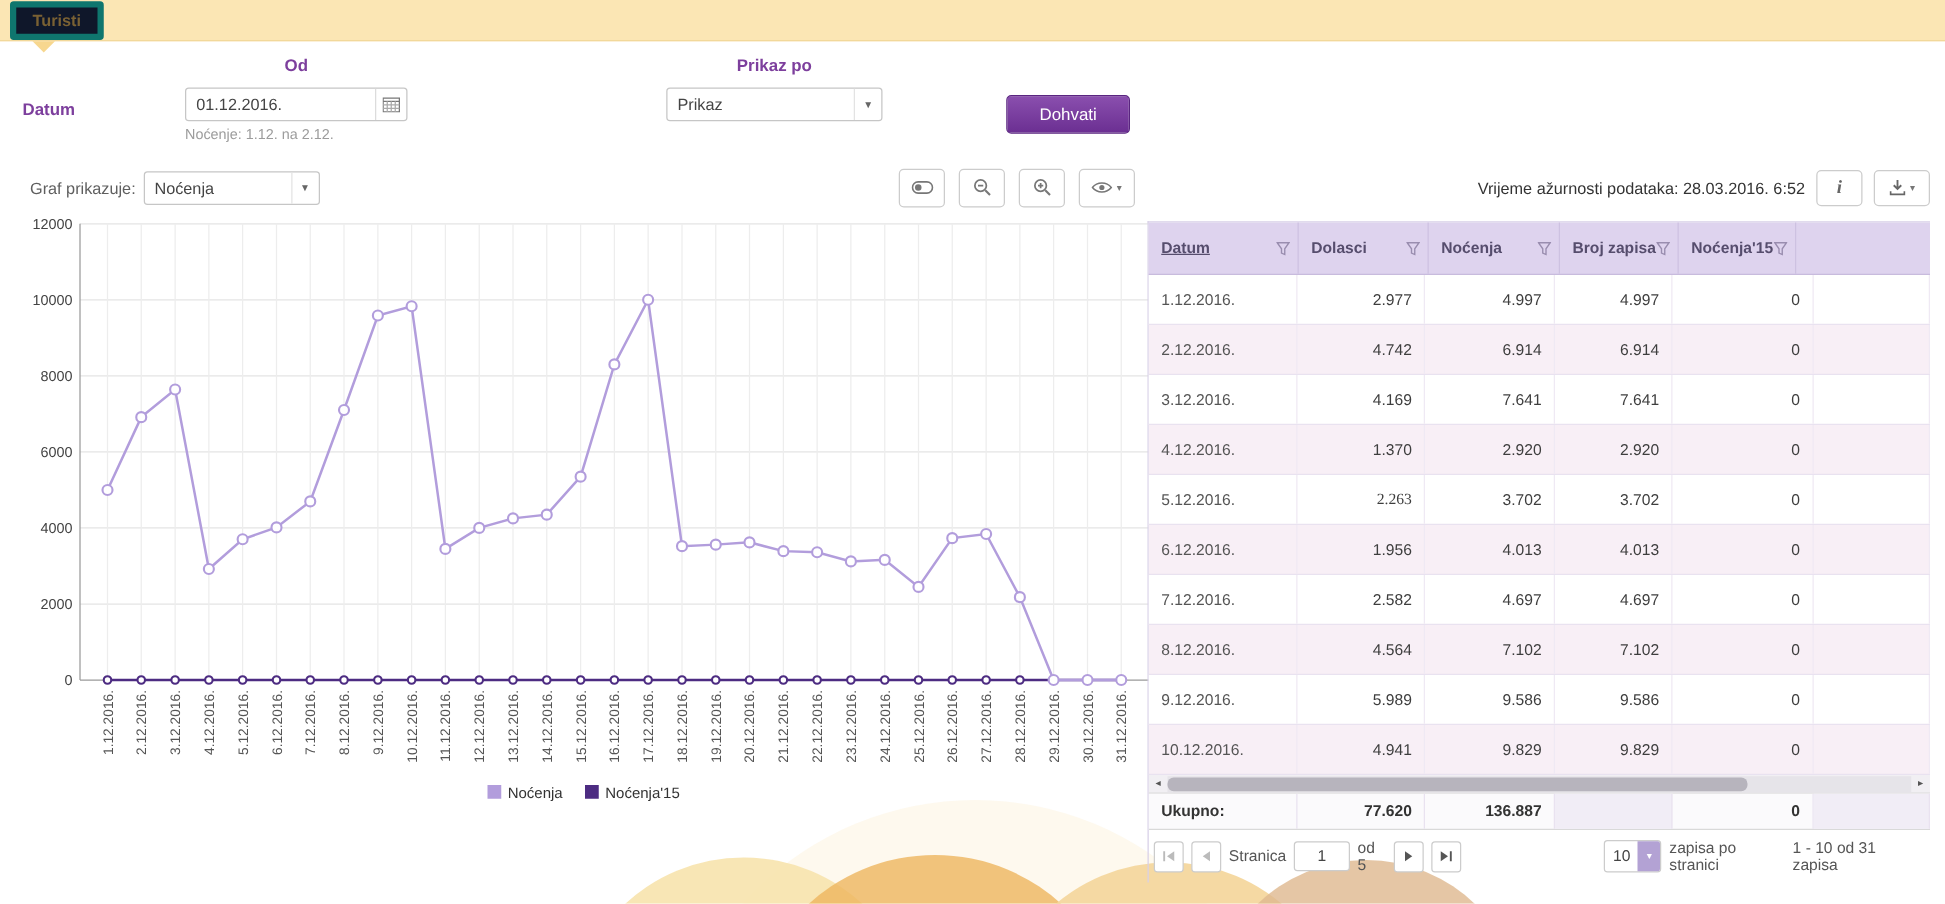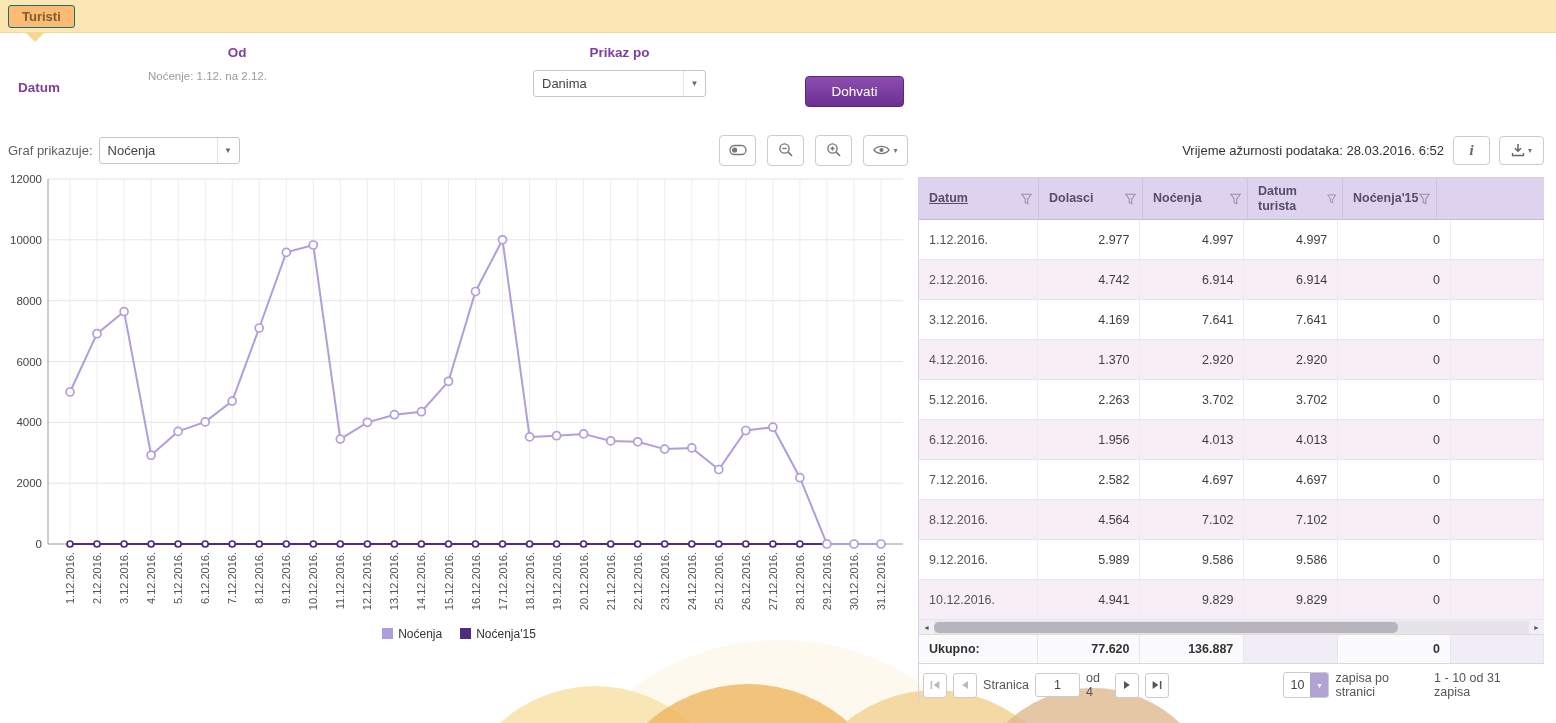--- a/index.html
+++ b/index.html
@@ -21,7 +21,7 @@
   
   .topbar { height:33px; background:#fbe6b4; border-bottom:1px solid #f2d89a;
             display:flex; align-items:center; padding-left:8px; }
-  .tab { background:#fdba74; border:1px solid #0f766e; border-radius:3px;
+  .tab { background:#0f172a; border:5px solid #0f766e; border-radius:3px;
          padding:3px 13px; font-size:13px; font-weight:bold; color:#7a6133; cursor:pointer; }
   .tab-pointer { position:absolute; left:26px; top:33px; width:0; height:0;
                  border-left:9px solid transparent; border-right:9px solid transparent;

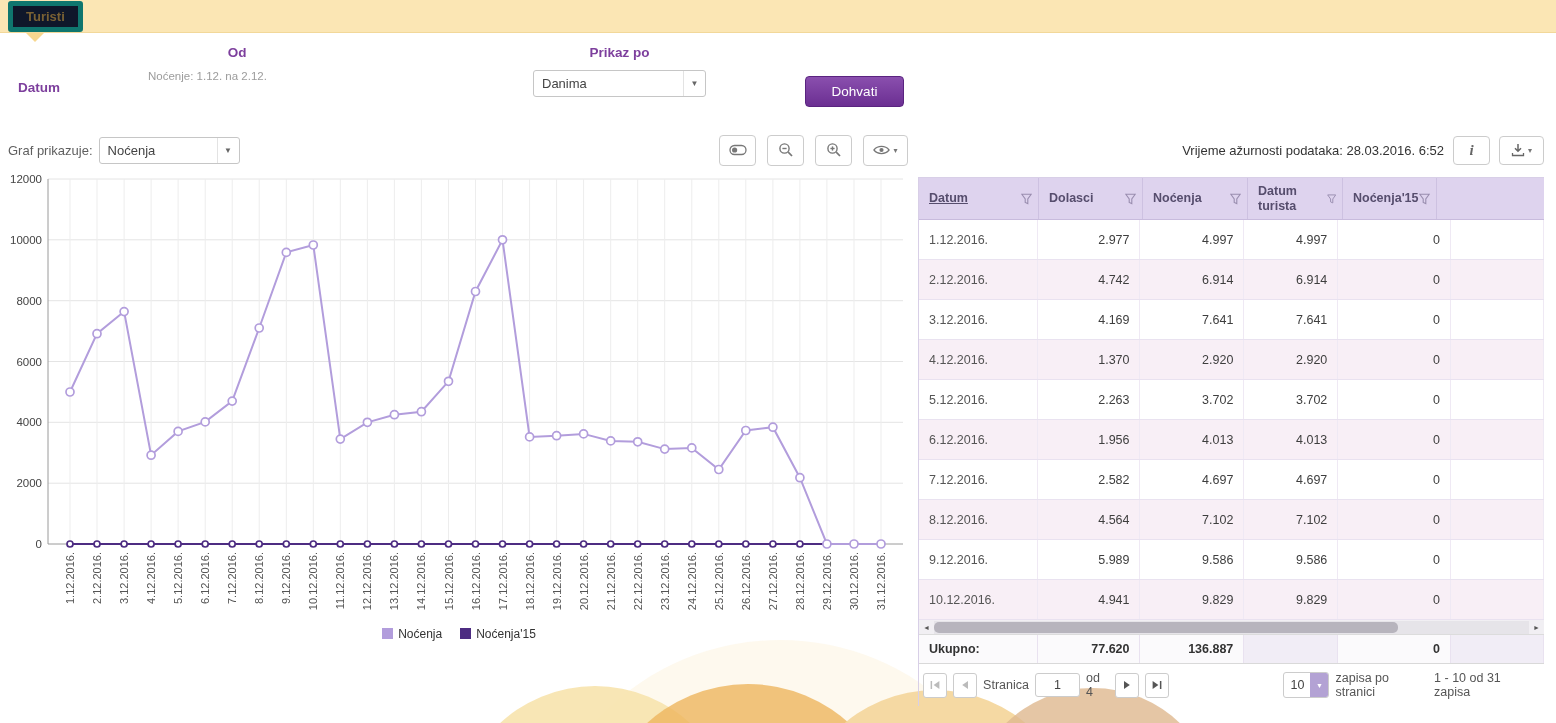--- a/index.html
+++ b/index.html
@@ -146,6 +146,22 @@
 
       <div class="fgroup fg-od">
         <div class="fhead">Od</div>
+        <div class="dateinput">
+          <input value="01.12.2016." style="">
+          <span class="calbtn">
+            <svg width="14" height="13" viewBox="0 0 14 13">
+                <rect x="0.5" y="1.5" width="13" height="11" fill="#fff" stroke="#777"></rect>
+                <line x1="0.5" y1="4" x2="13.5" y2="4" stroke="#777"></line>
+                <g stroke="#aaa">
+                  <line x1="3.8" y1="4" x2="3.8" y2="12.5"></line>
+                  <line x1="7" y1="4" x2="7" y2="12.5"></line>
+                  <line x1="10.2" y1="4" x2="10.2" y2="12.5"></line>
+                  <line x1="0.5" y1="6.8" x2="13.5" y2="6.8"></line>
+                  <line x1="0.5" y1="9.6" x2="13.5" y2="9.6"></line>
+                </g>
+              </svg>
+          </span>
+        </div>
         <div class="fhint">Noćenje: 1.12. na 2.12.</div>
       </div>
 

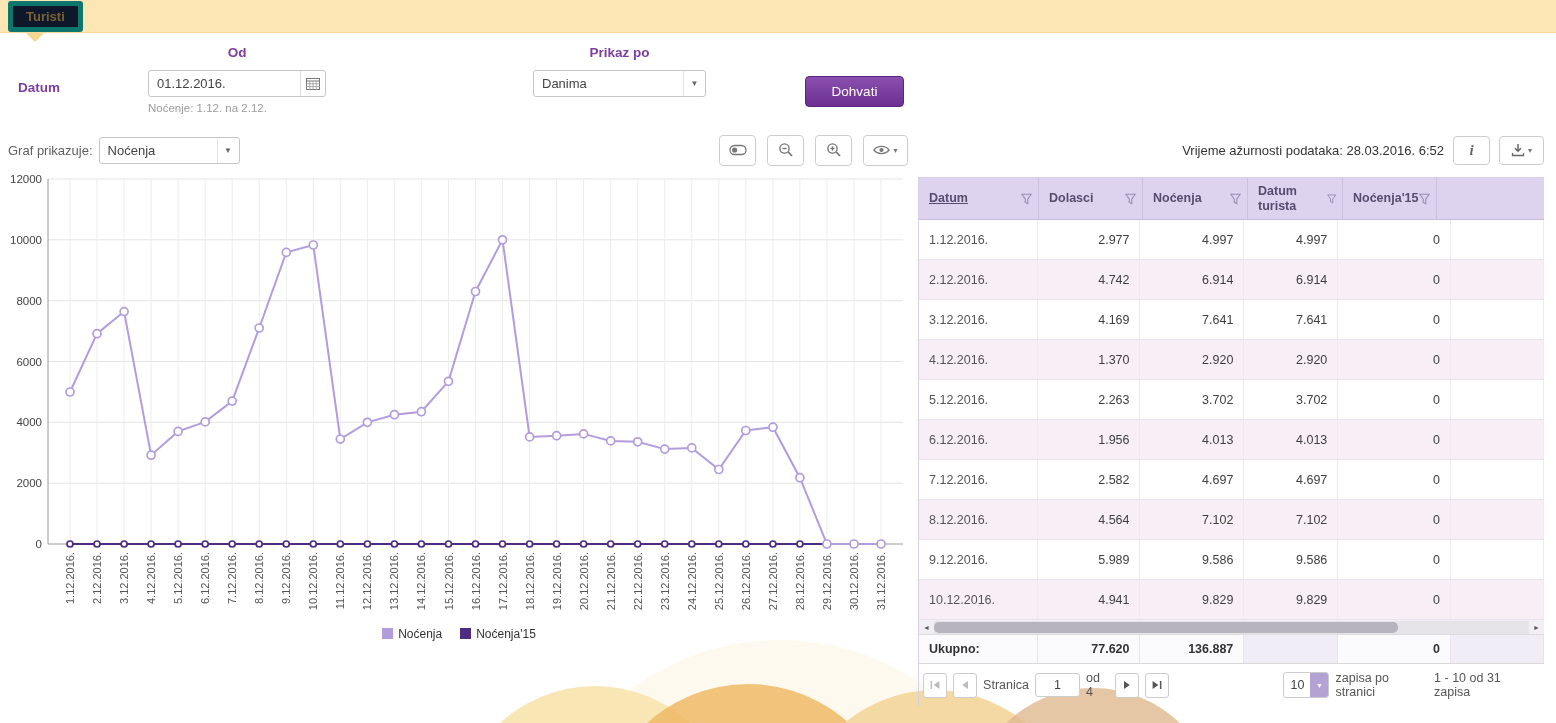--- a/index.html
+++ b/index.html
@@ -169,7 +169,7 @@
       <div class="fgroup fg-prikaz">
         <div class="fhead">Prikaz po</div>
         <div class="selectbox">
-          <span class="selval">Danima</span>
+          <span class="selval">Prikaz</span>
           <span class="selarrow">▼</span>
         </div>
       </div>

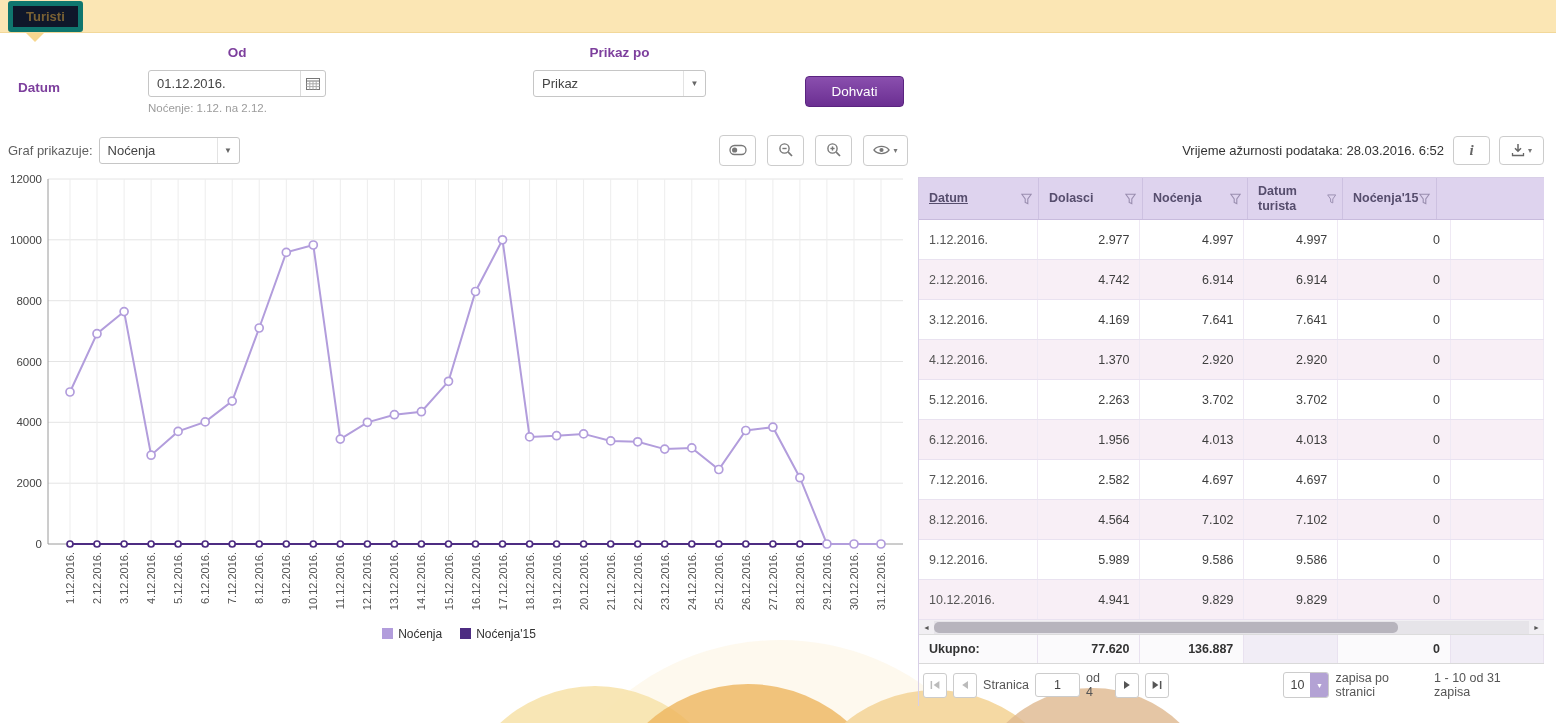--- a/index.html
+++ b/index.html
@@ -51,7 +51,7 @@
 
   
   .main { display:flex; }
-  .chart-panel { width:918px; padding-left:0; }
+  .chart-panel { width:918px; padding-left:16px; }
   .chart-toolbar-row { display:flex; justify-content:space-between; align-items:center;
                        height:34px; padding:0 10px 0 8px; }
   .graf-group { display:flex; align-items:center; gap:6px; }

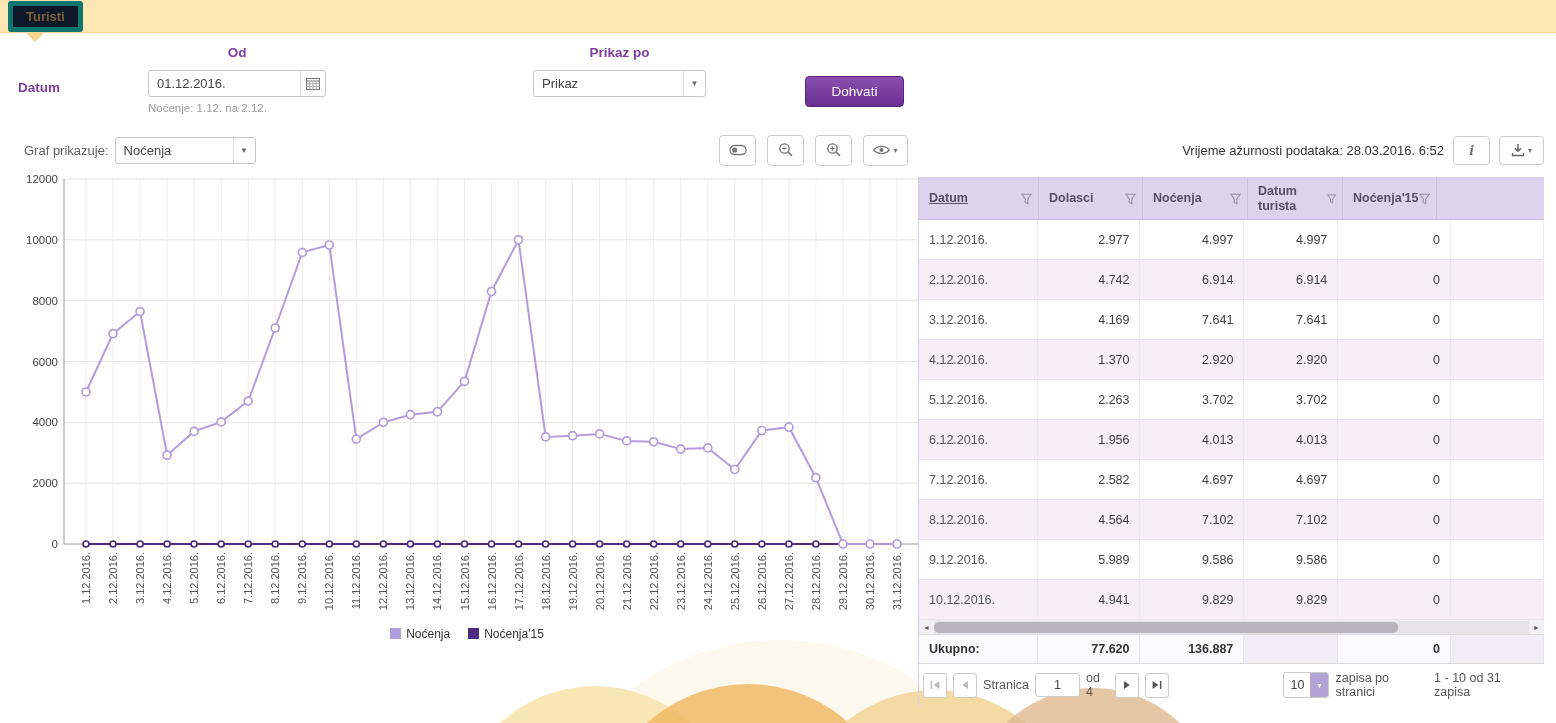--- a/index.html
+++ b/index.html
@@ -403,7 +403,7 @@
                 </svg>
               </div>
               <div class="th" style="width: 95px;">
-                <span class="th-label">Datum turista</span>
+                <span class="th-label">Broj zapisa</span>
                 <svg width="11" height="12" viewBox="0 0 11 12">
                   <path d="M0.8 1.2h9.4L6.8 6v4.6L4.2 9.4V6z" fill="none" stroke="#998daf" stroke-width="1.1"></path>
                 </svg>

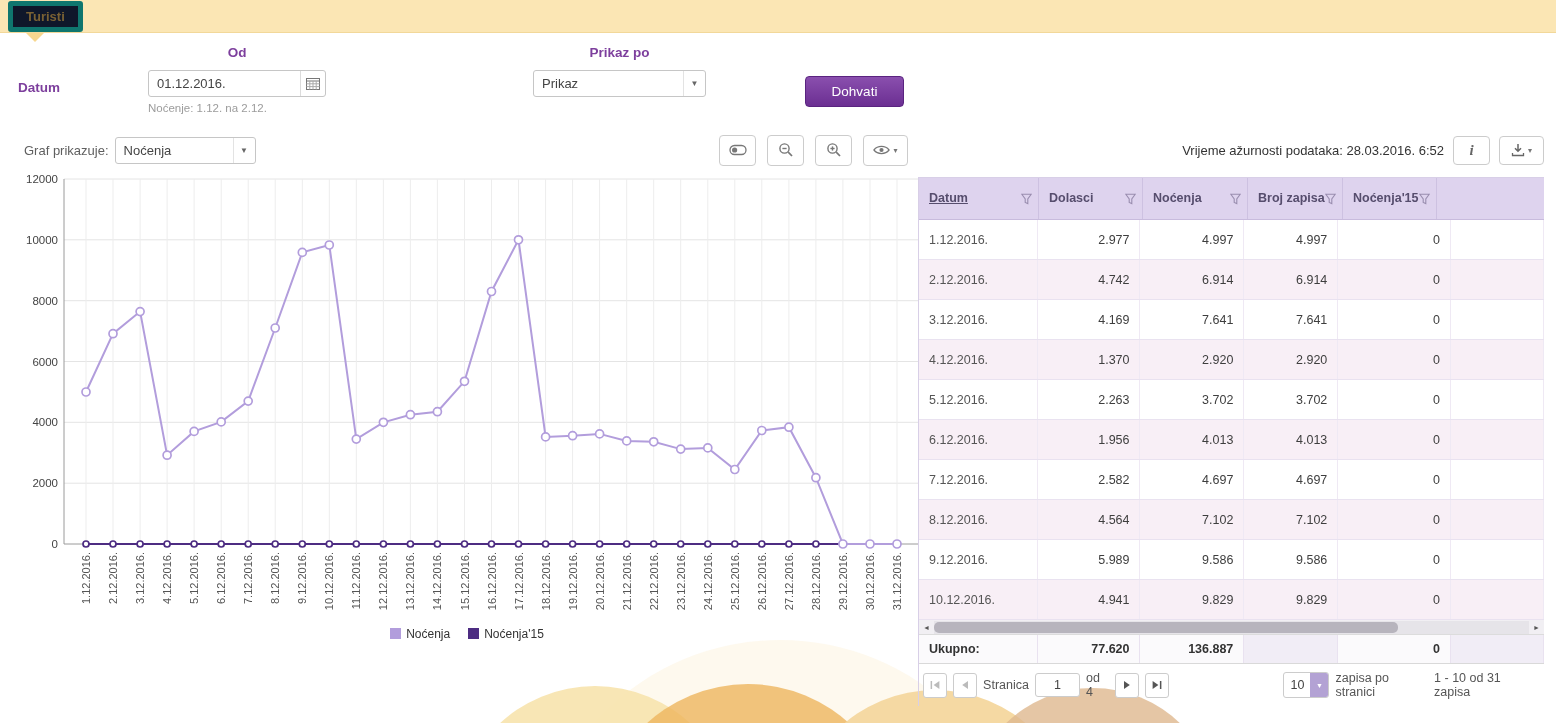--- a/index.html
+++ b/index.html
@@ -450,7 +450,7 @@
               </div>
               <div class="trow">
                 <div class="td" style="width: 120px;">5.12.2016.</div>
-                <div class="td num" style="width: 104px;">2.263</div>
+                <div class="td num" style="width: 104px; font-family: Liberation Serif, serif;">2.263</div>
                 <div class="td num" style="width: 105px;">3.702</div>
                 <div class="td num" style="width: 95px;">3.702</div>
                 <div class="td num" style="width: 114px;">0</div>

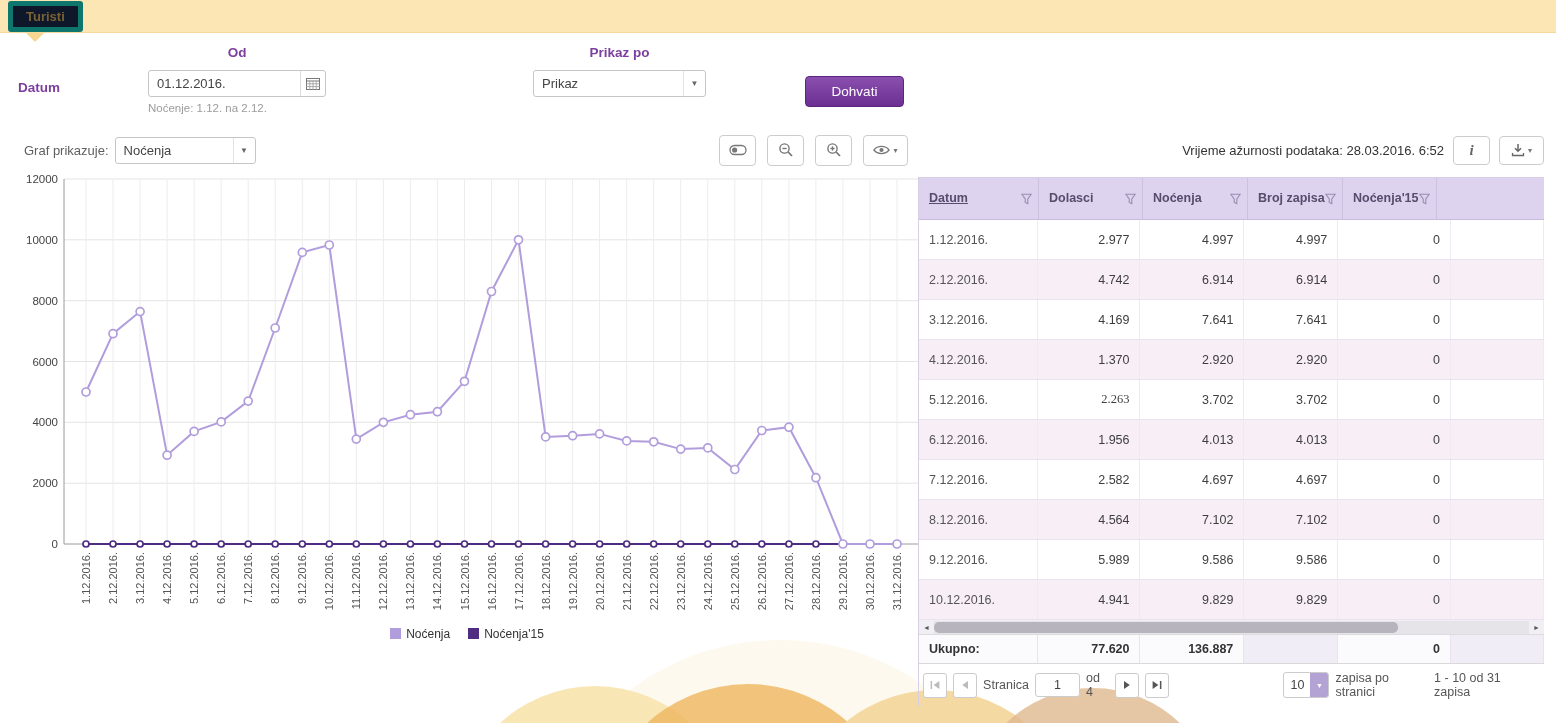--- a/index.html
+++ b/index.html
@@ -527,7 +527,7 @@
             </button>
             <span class="ptext">Stranica</span>
             <input class="pinput" value="1" style="">
-            <span class="ptext">od 4</span>
+            <span class="ptext">od 5</span>
             <button class="pbtn">
               <svg width="8" height="10" viewBox="0 0 8 10">
                   <path d="M1 1v8l5.8-4z" fill="currentColor"></path>

